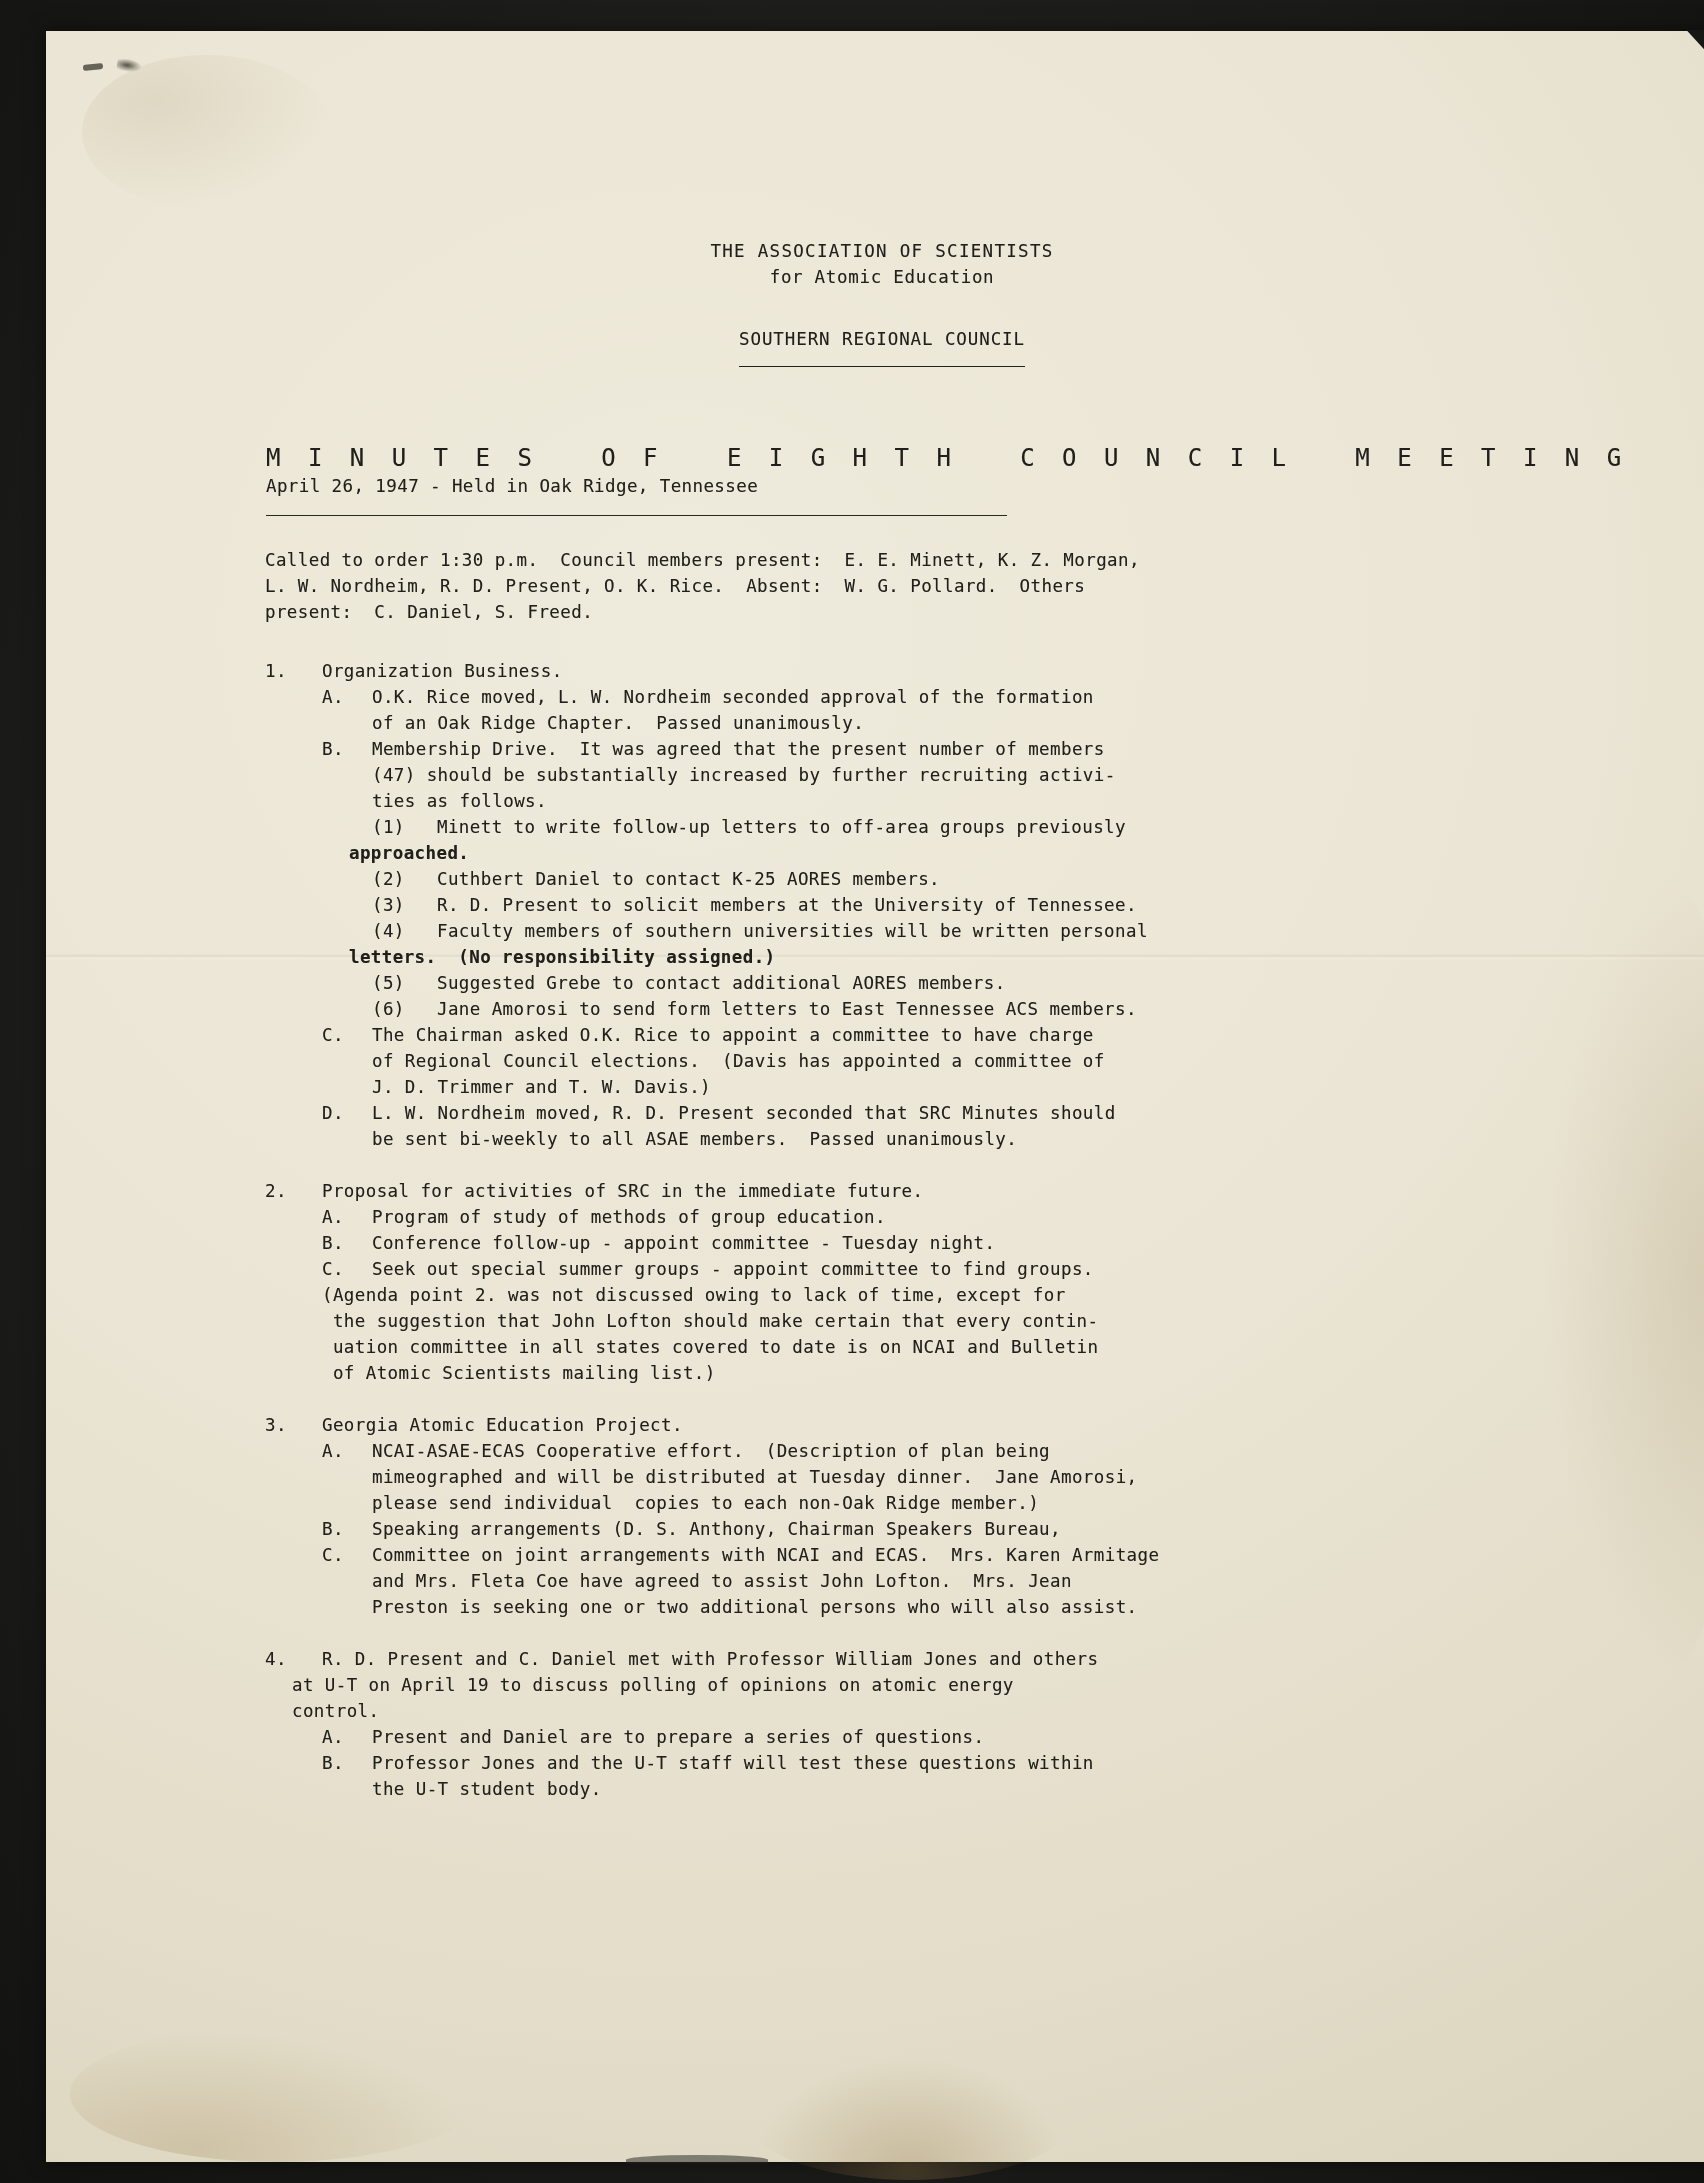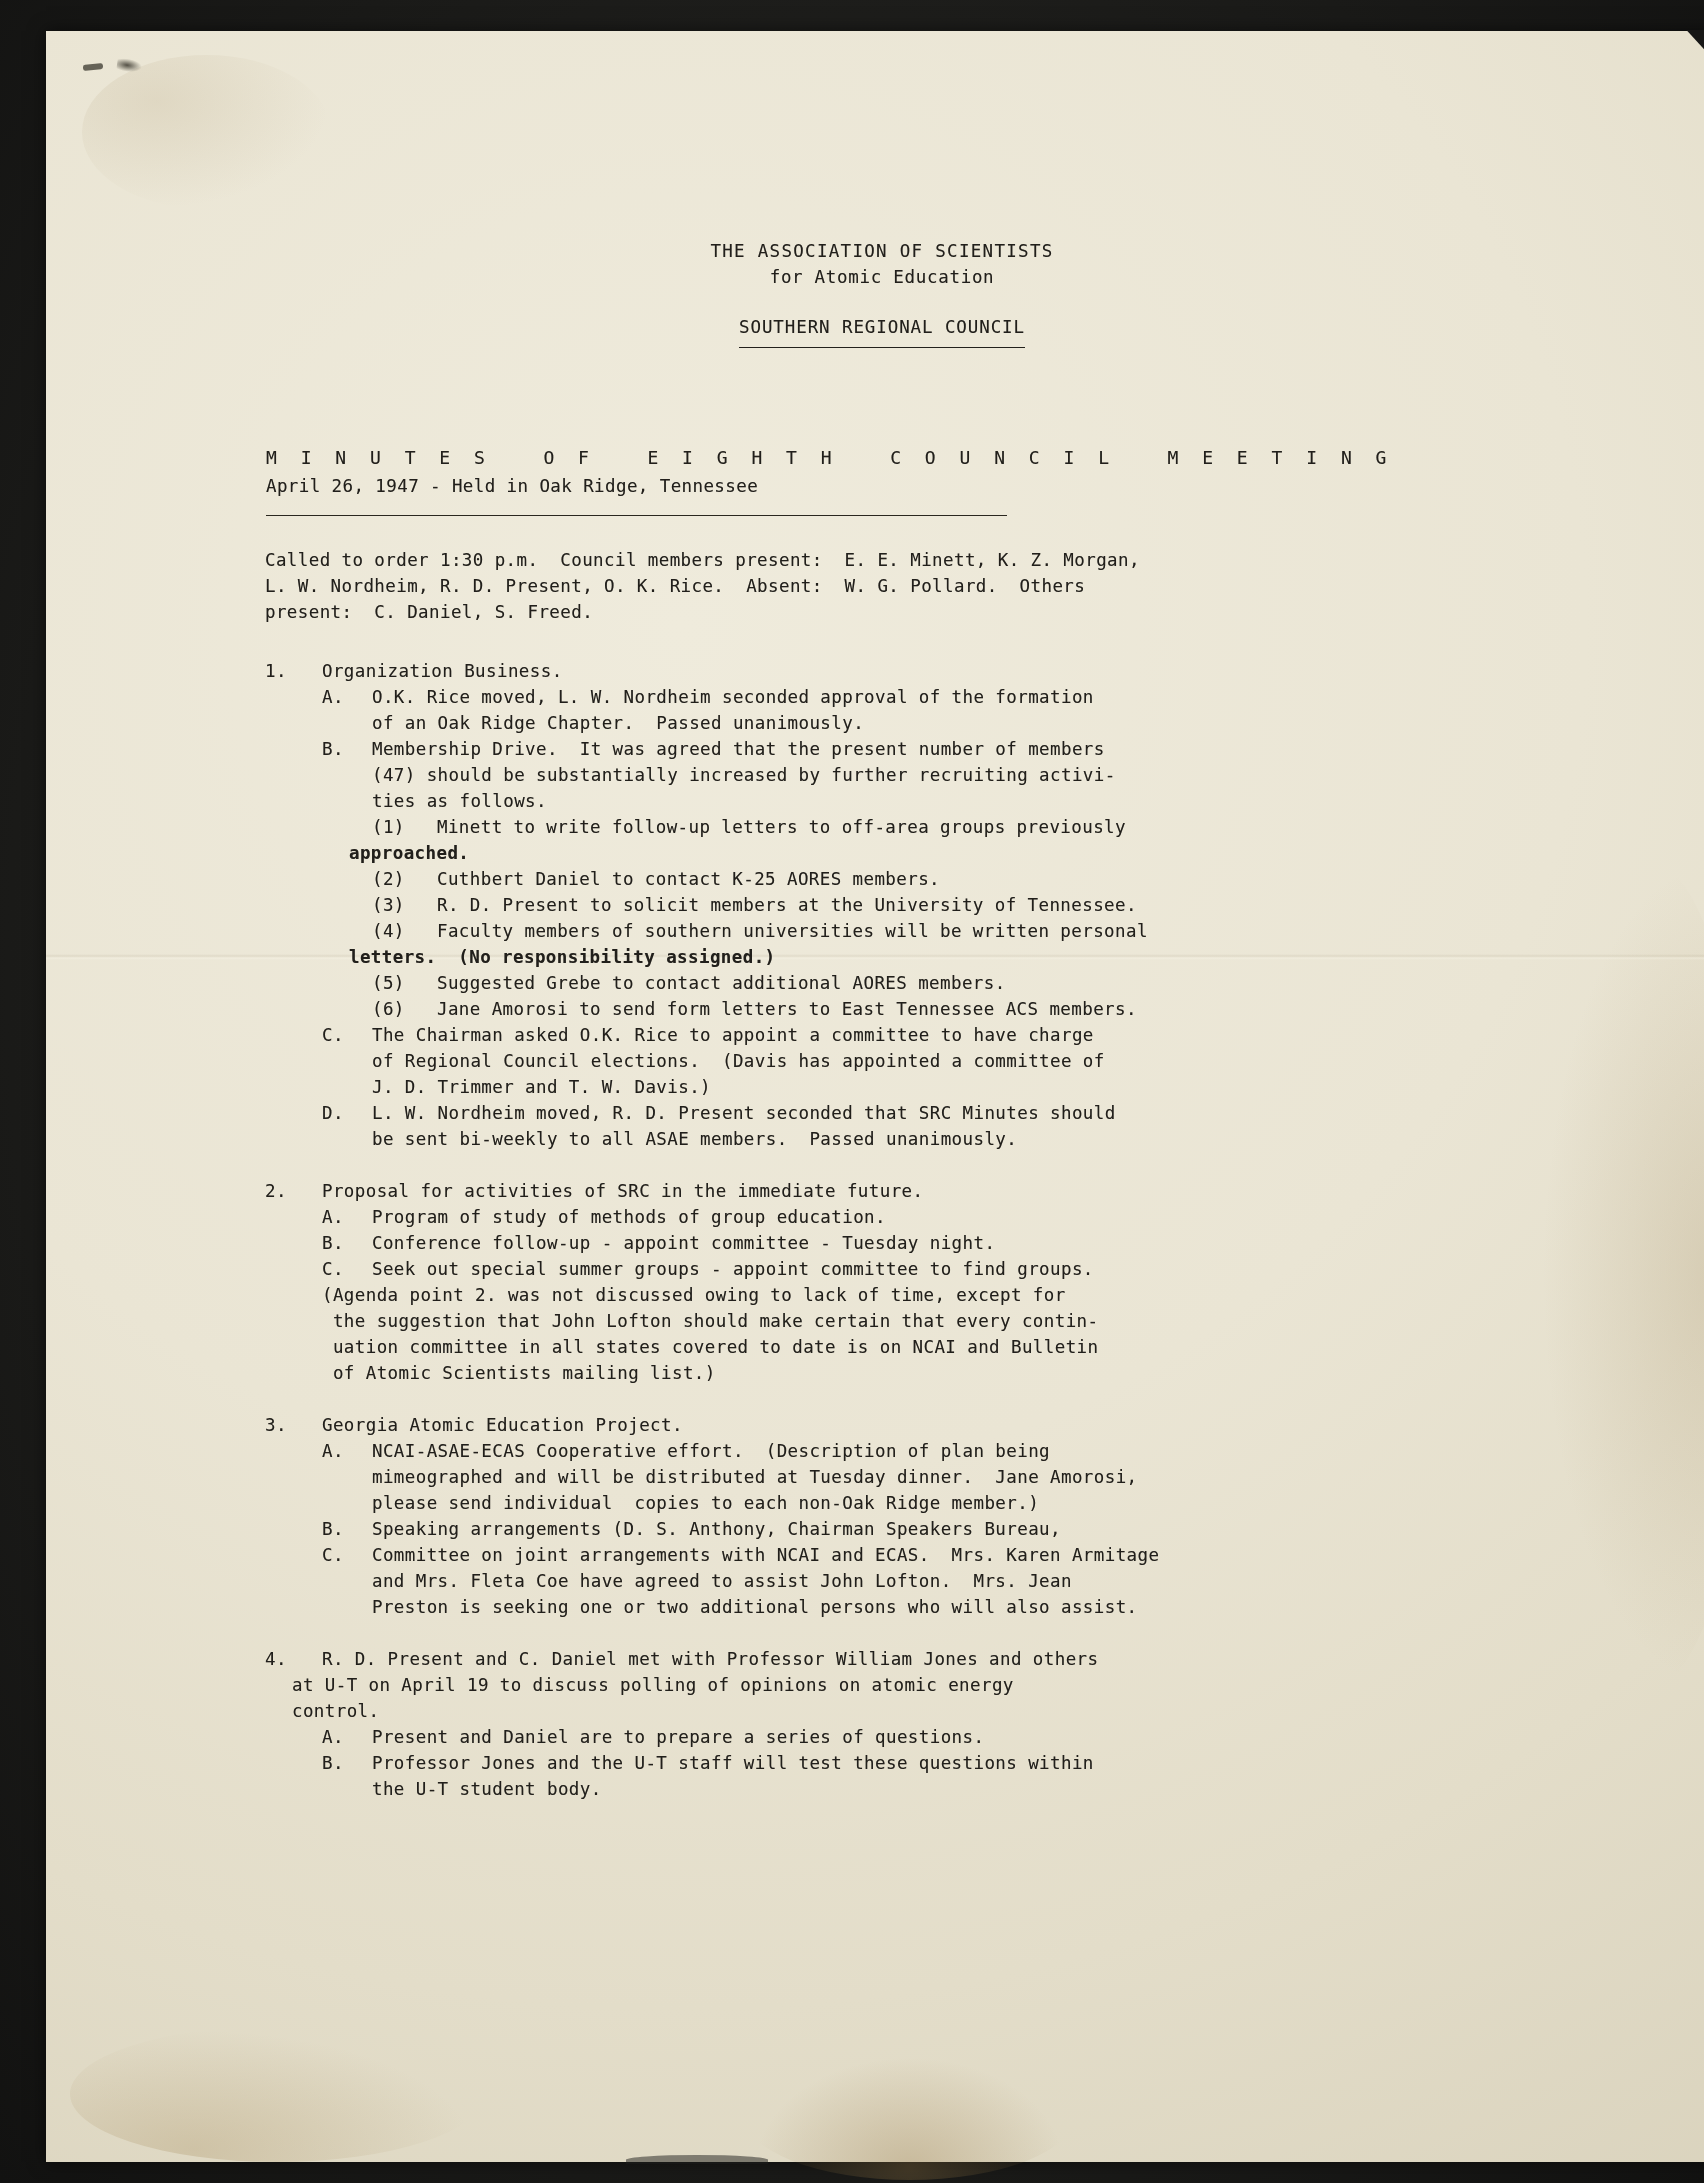--- a/index.html
+++ b/index.html
@@ -132,11 +132,11 @@
   #org-name-line1 { letter-spacing: 1.3px; }
   #org-name-line2 { letter-spacing: 0.7px; }
   #council-name {
-    margin-top: 24px;
+    margin-top: 36px;
     letter-spacing: 0.9px;
     display: inline-block;
     border-bottom: 1.2px solid #23211c;
-    padding-bottom: 7px;
+    padding-bottom: 14px;
   }
 
   #title-block {

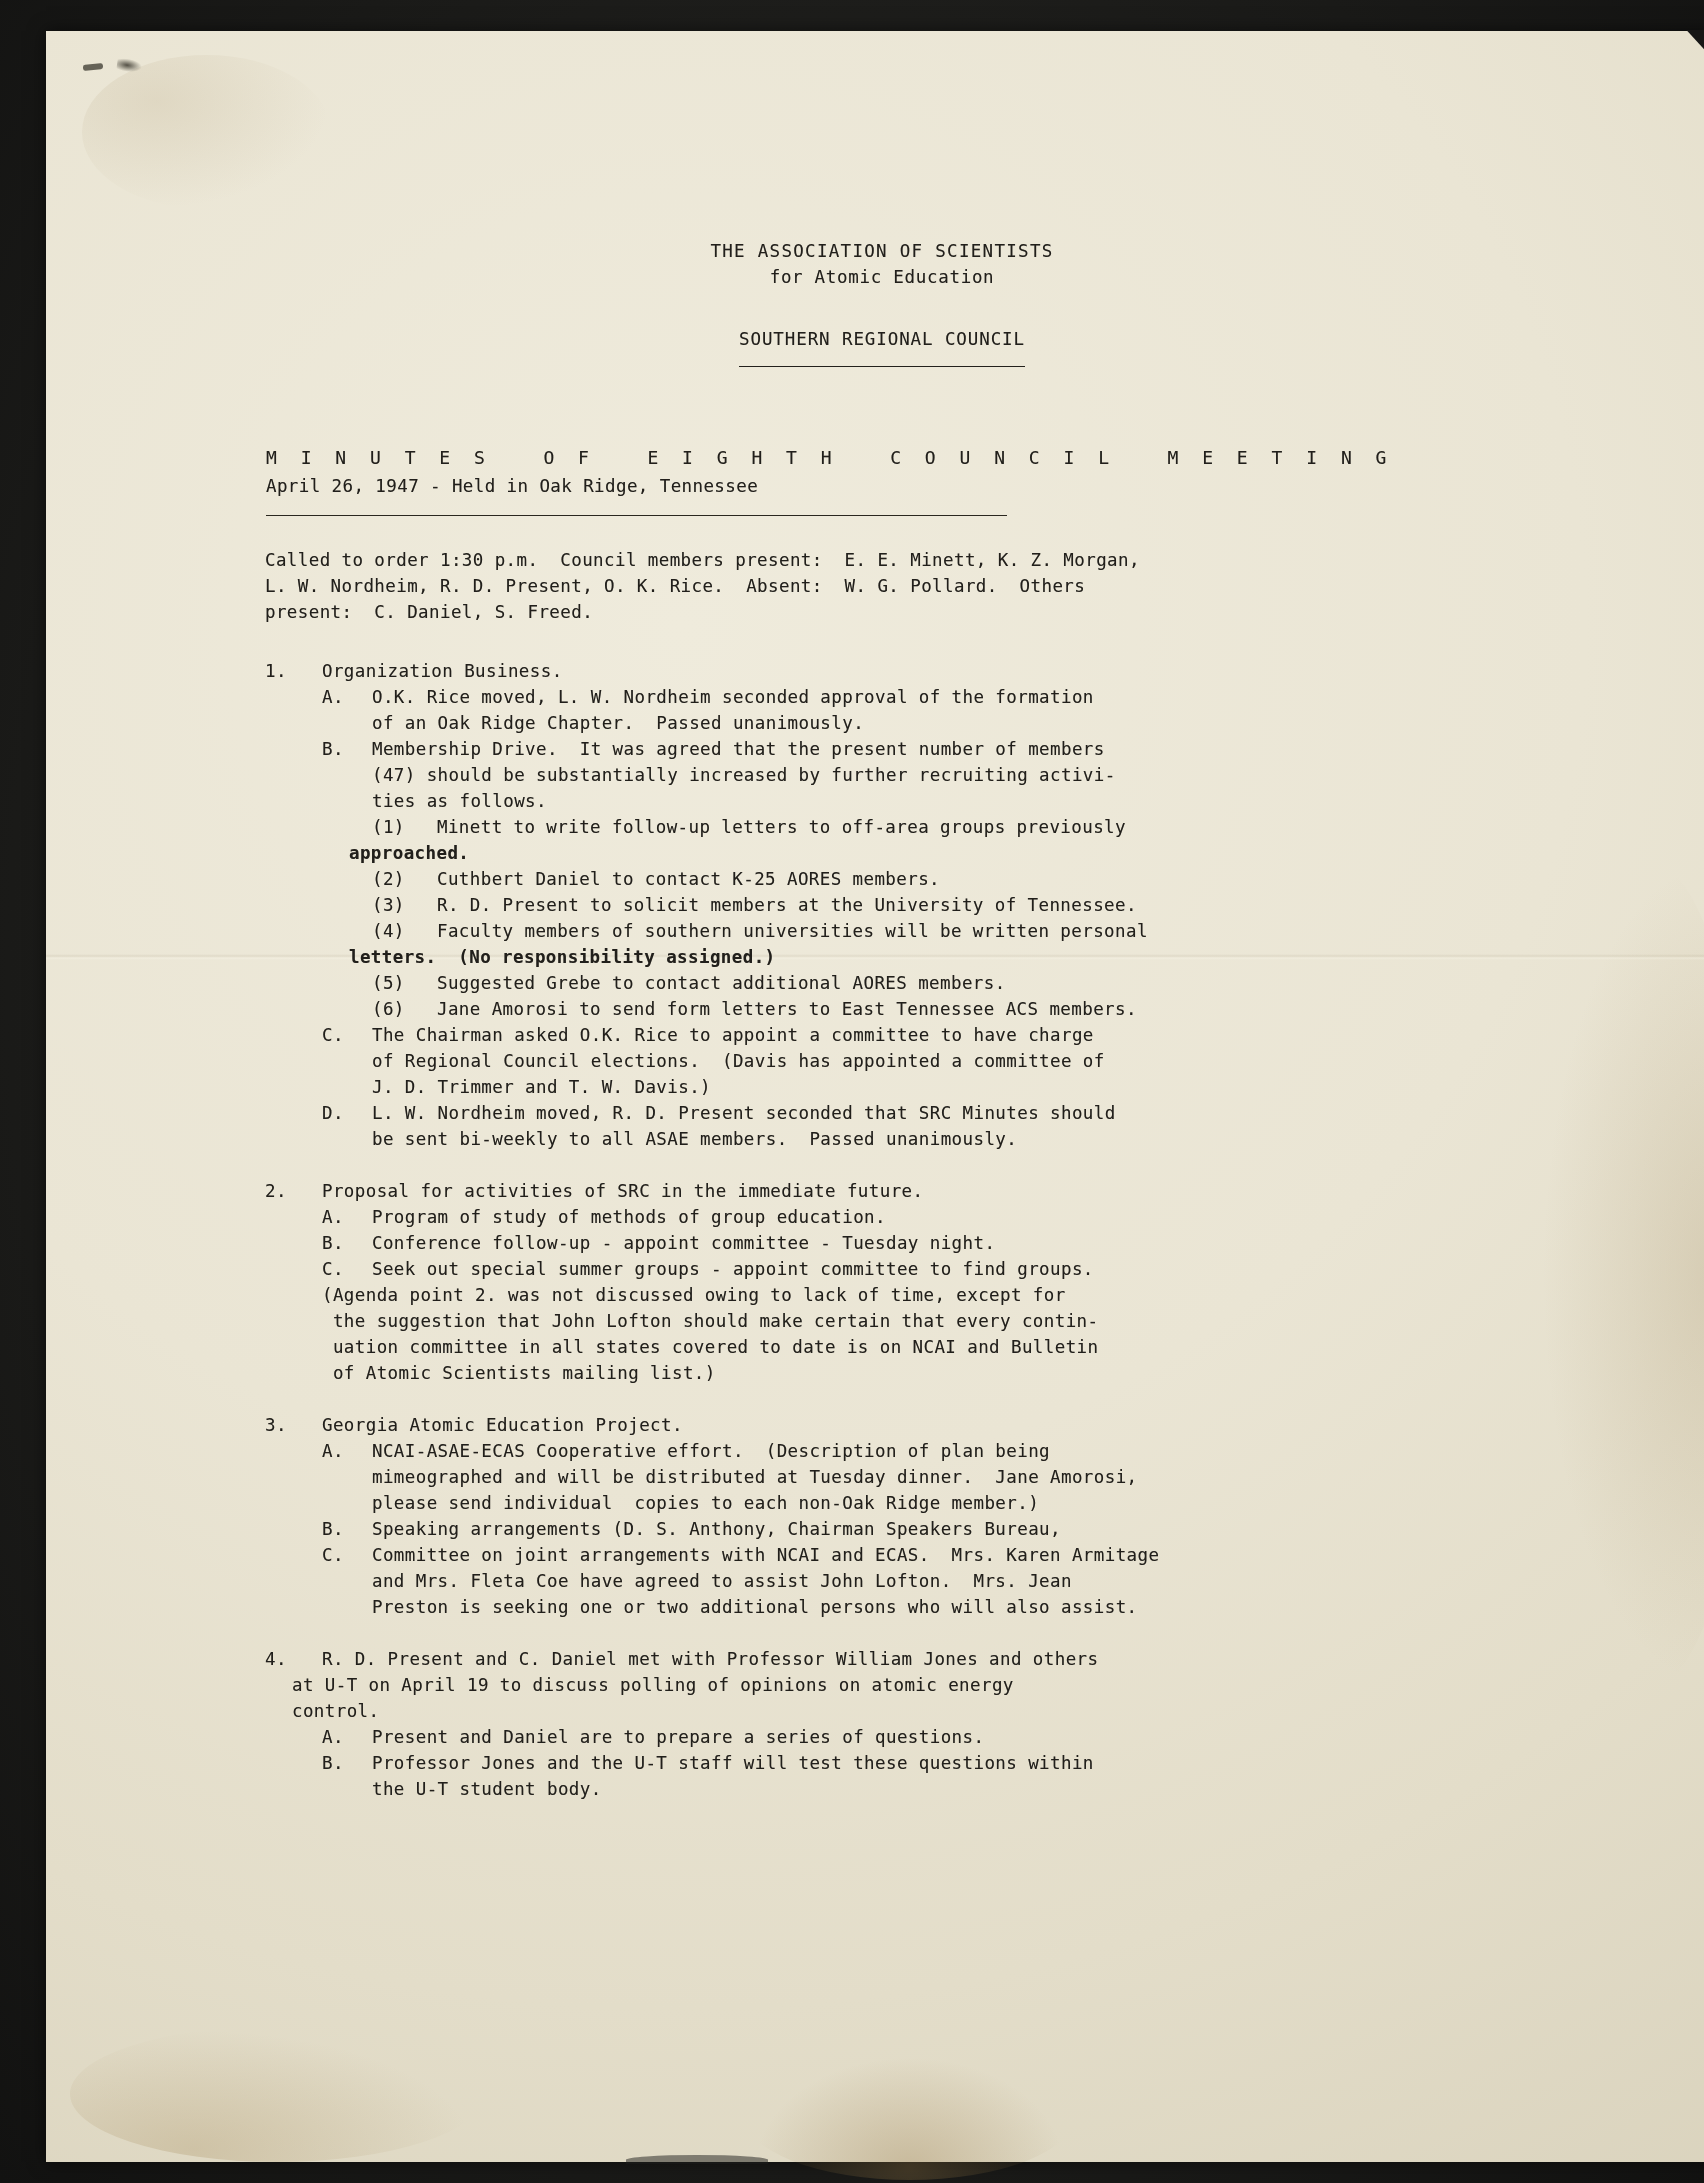--- a/index.html
+++ b/index.html
@@ -147,7 +147,7 @@
   }
   #minutes-title {
     letter-spacing: 6.5px;
-    font-size: 18px;
+    font-size: 24px;
   }
   #minutes-subtitle {
     display: inline-block;

